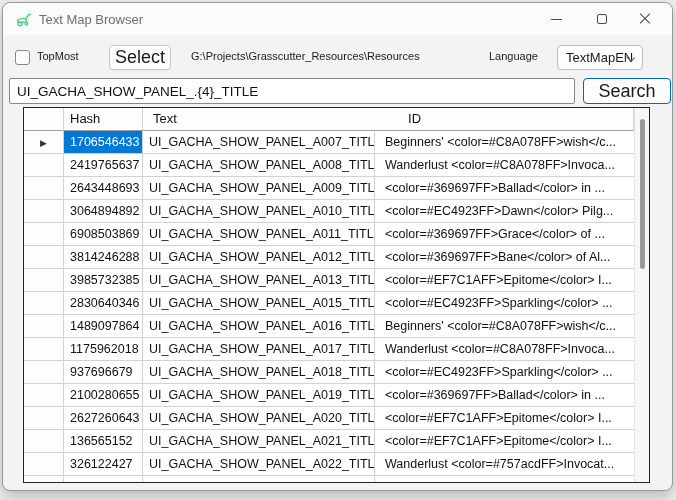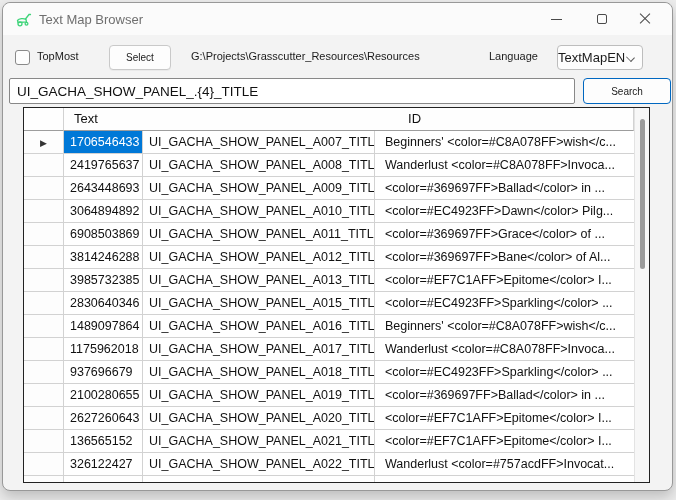--- a/index.html
+++ b/index.html
@@ -35,7 +35,7 @@
   .lbl { position:absolute; font-size:11px; color:#1b1b1b; white-space:nowrap; }
   .lbl-topmost { left:34px; top:47px; }
   .btn { position:absolute; background:#fdfdfd; border:1px solid #d0d0d0; border-radius:4px;
-    font-size:10px; color:#1b1b1b; display:flex; align-items:center; justify-content:center; }
+    font-size:18px; color:#1b1b1b; display:flex; align-items:center; justify-content:center; }
   .btn-select { left:106px; top:42px; width:62px; height:25px; border-color:#c9c9c9; box-shadow:0 1px 0 rgba(0,0,0,.04); }
   .lbl-path { left:188px; top:47px; }
   .lbl-language { left:486px; top:47px; }

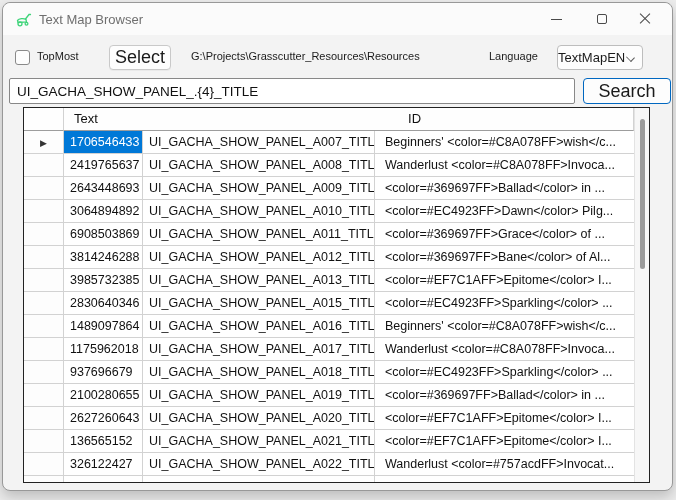--- a/index.html
+++ b/index.html
@@ -41,7 +41,7 @@
   .lbl-language { left:486px; top:47px; }
   .combo { position:absolute; left:554px; top:42px; width:86px; height:25px;
     background:#fdfdfd; border:1px solid #bdbdbd; border-radius:4px;
-    display:flex; align-items:center; padding-left:0; font-size:13px; color:#1b1b1b; }
+    display:flex; align-items:center; padding-left:8px; font-size:13px; color:#1b1b1b; }
   .chevron { position:absolute; right:8px; top:8px; width:7px; height:7px;
     border-right:1.4px solid #5c5c5c; border-bottom:1.4px solid #5c5c5c;
     transform:rotate(45deg) scale(1,.8); }

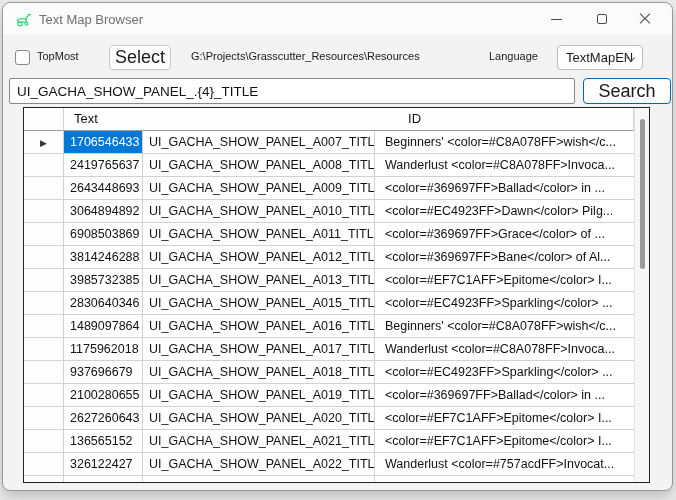--- a/index.html
+++ b/index.html
@@ -116,6 +116,7 @@
       <div class="grid-main">
         <div class="grow hdr">
           <div class="cell rowhead"></div>
+          <div class="cell c-hash">Hash</div>
           <div class="cell c-text">Text</div>
           <div class="cell c-id">ID</div>
         </div>

